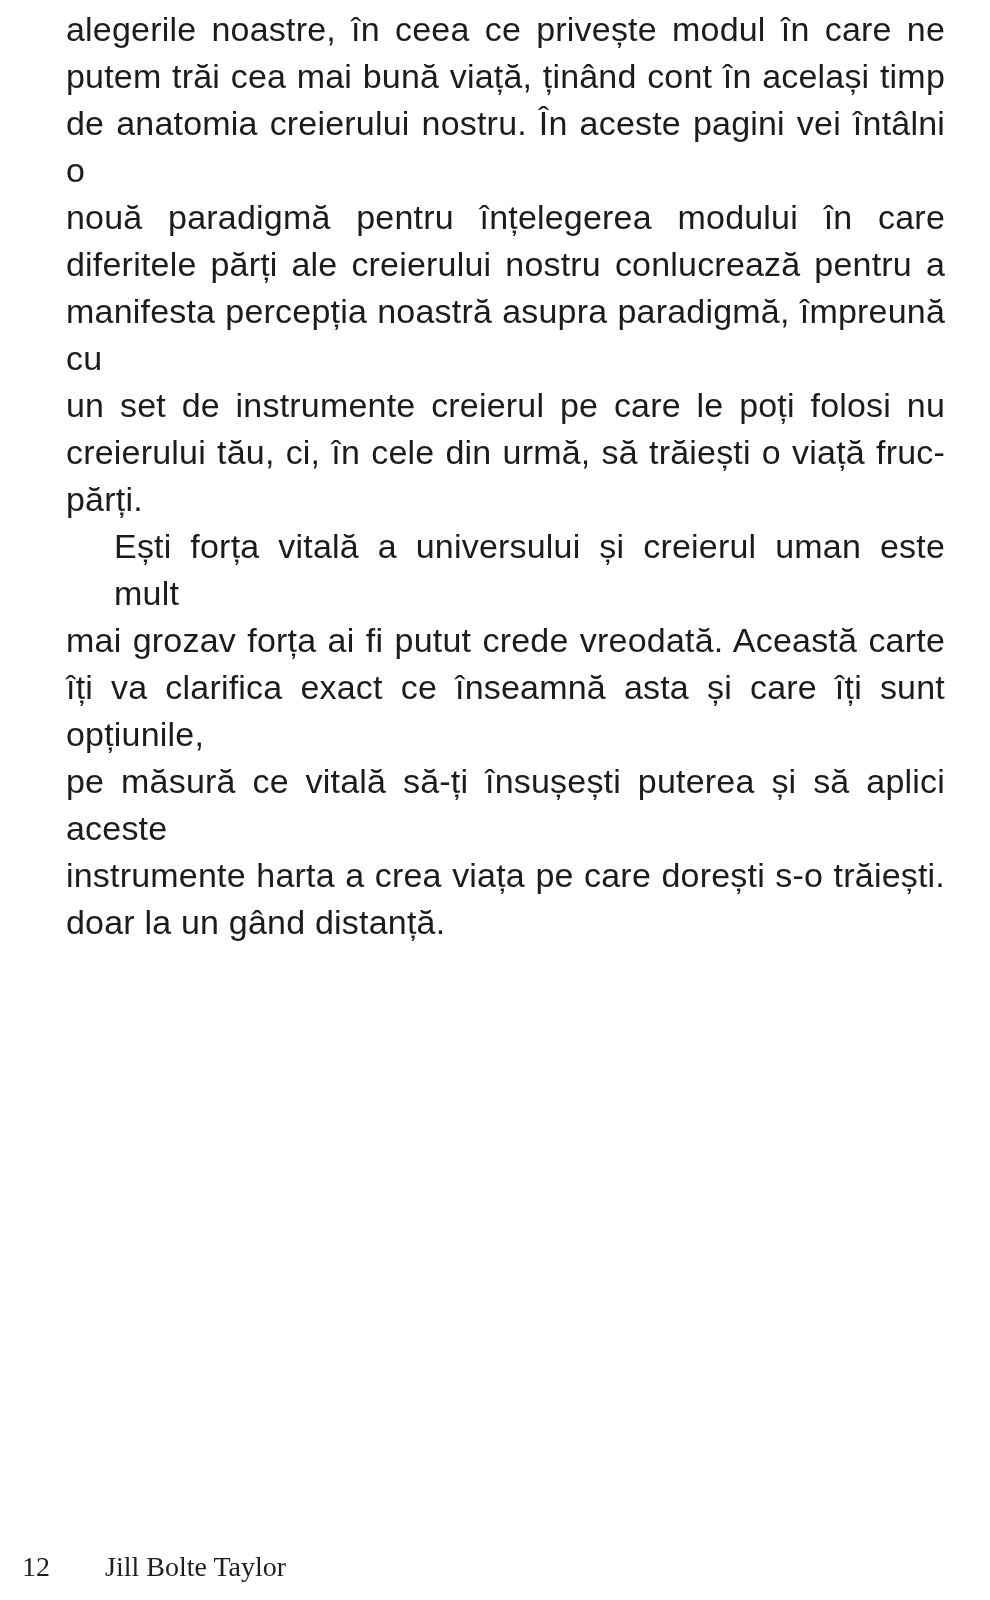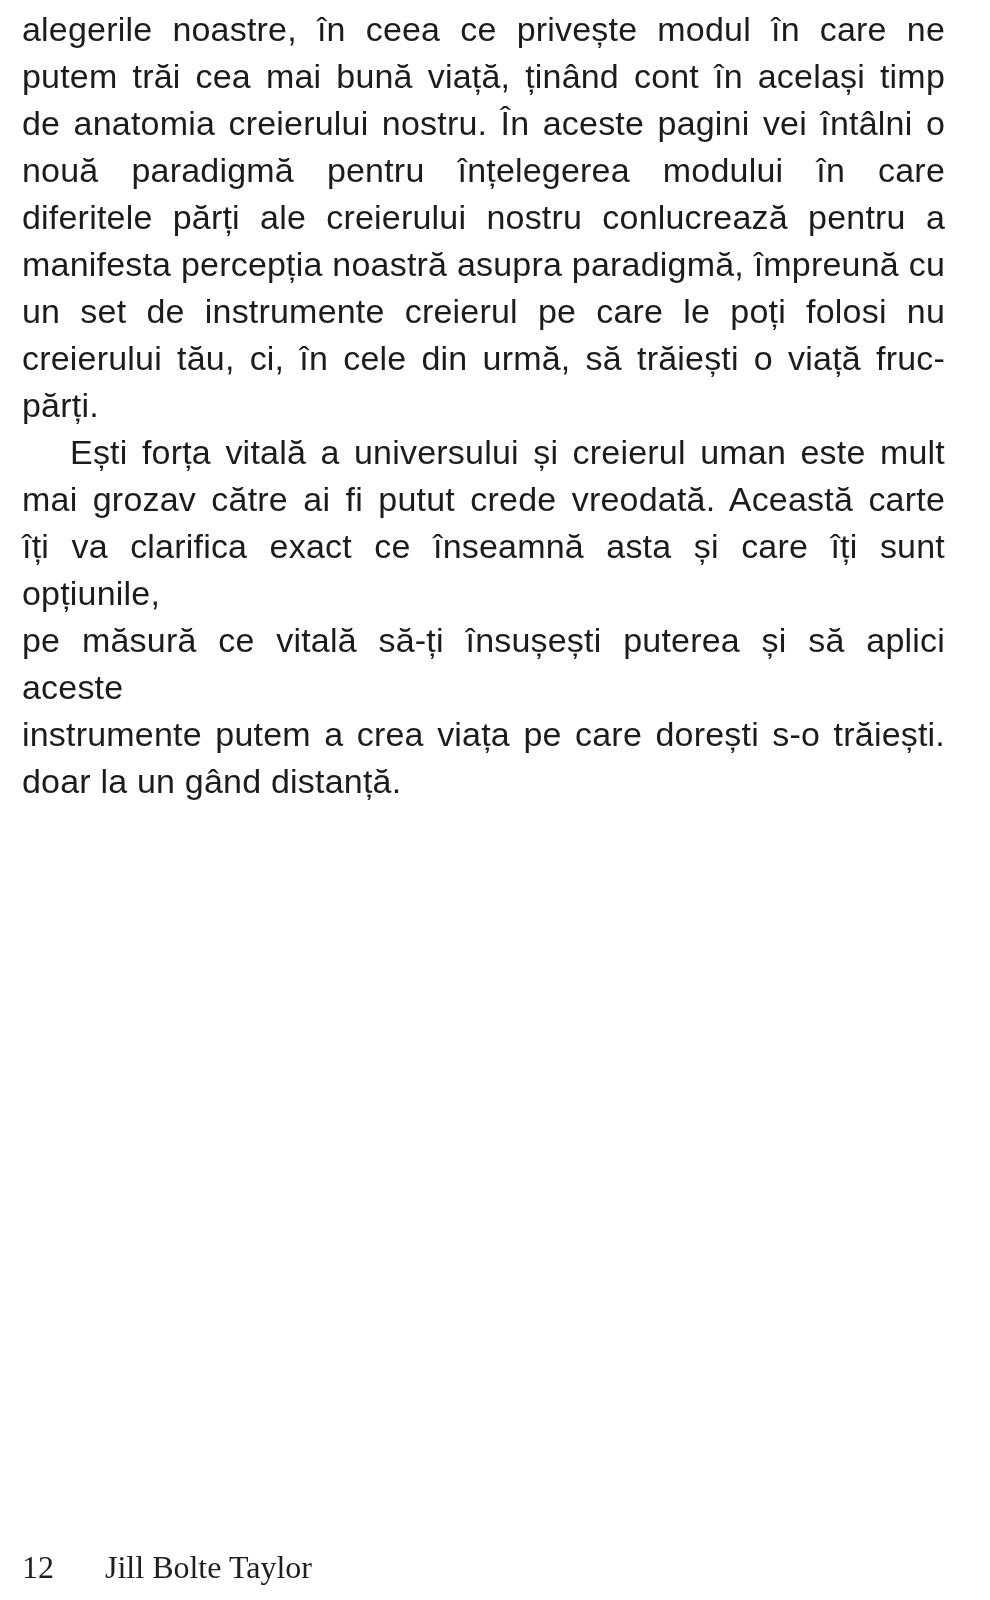--- a/index.html
+++ b/index.html
@@ -32,6 +32,7 @@
   .line {
     text-align: left;
     white-space: nowrap;
+    margin-left: 44px;
   }
   .line.just {
     white-space: normal;

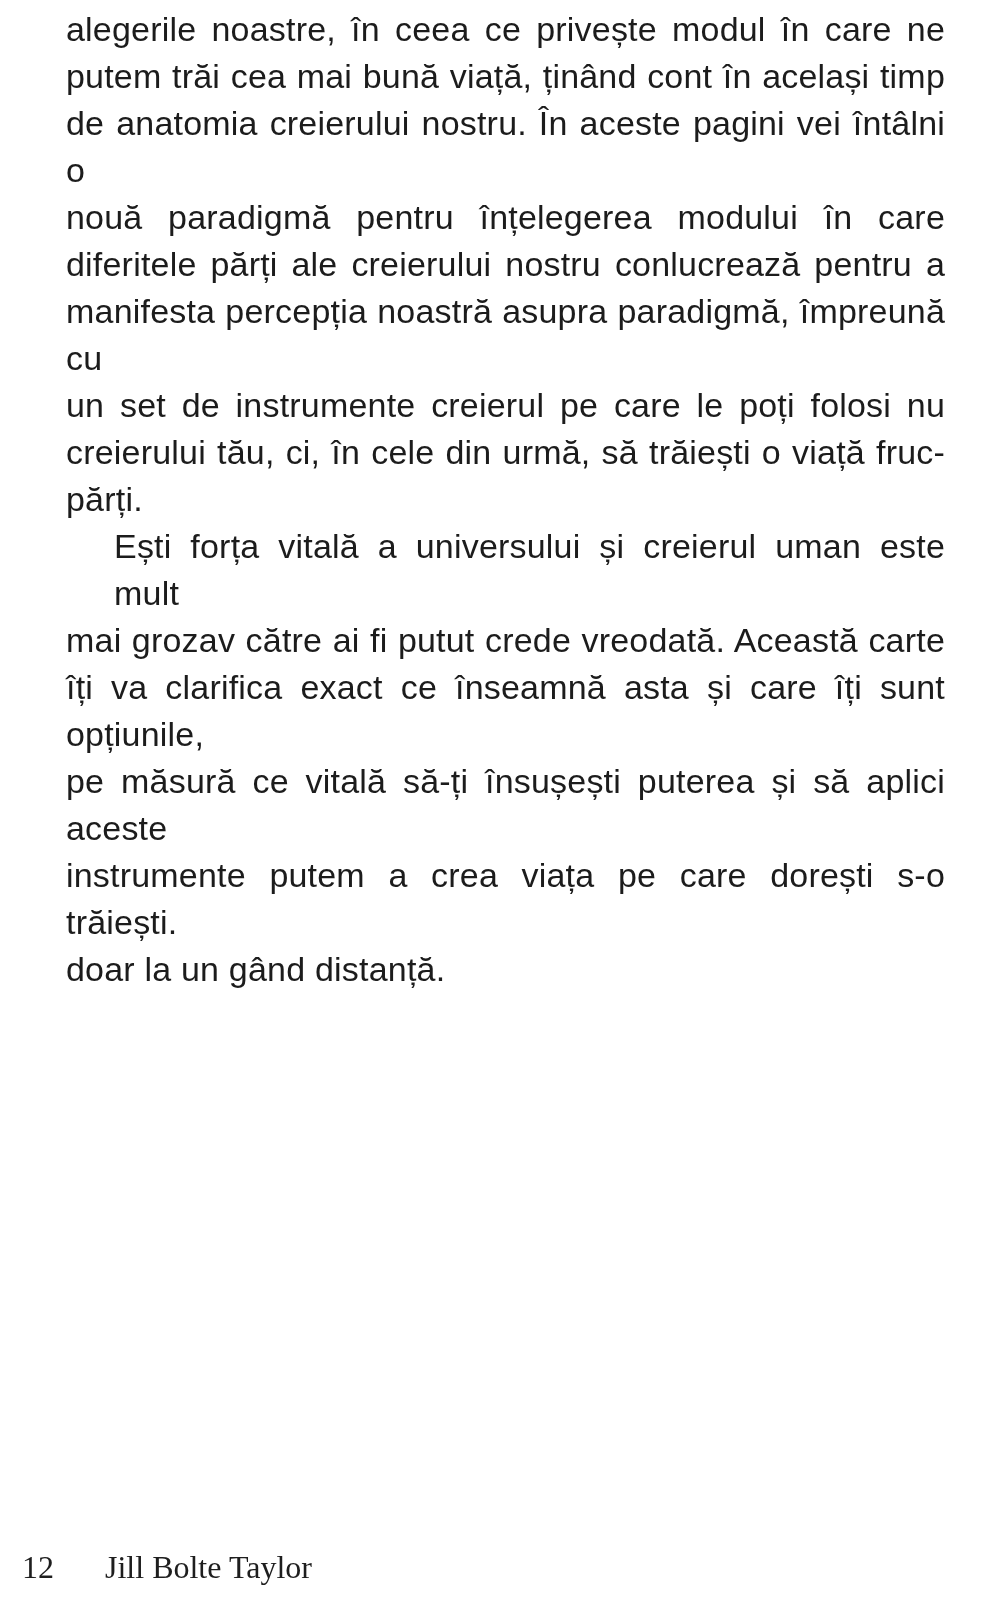--- a/index.html
+++ b/index.html
@@ -79,7 +79,7 @@
 
     <div class="para">
       <div class="line just indent">Ești forța vitală a universului și creierul uman este mult</div>
-      <div class="line just">mai grozav către ai fi putut crede vreodată. Această carte</div>
+      <div class="line just">mai grozav forța ai fi putut crede vreodată. Această carte</div>
       <div class="line just">îți va clarifica exact ce înseamnă asta și care îți sunt opțiunile,</div>
       <div class="line just">pe măsură ce vitală să-ți însușești puterea și să aplici aceste</div>
       <div class="line just">instrumente putem a crea viața pe care dorești s-o trăiești.</div>

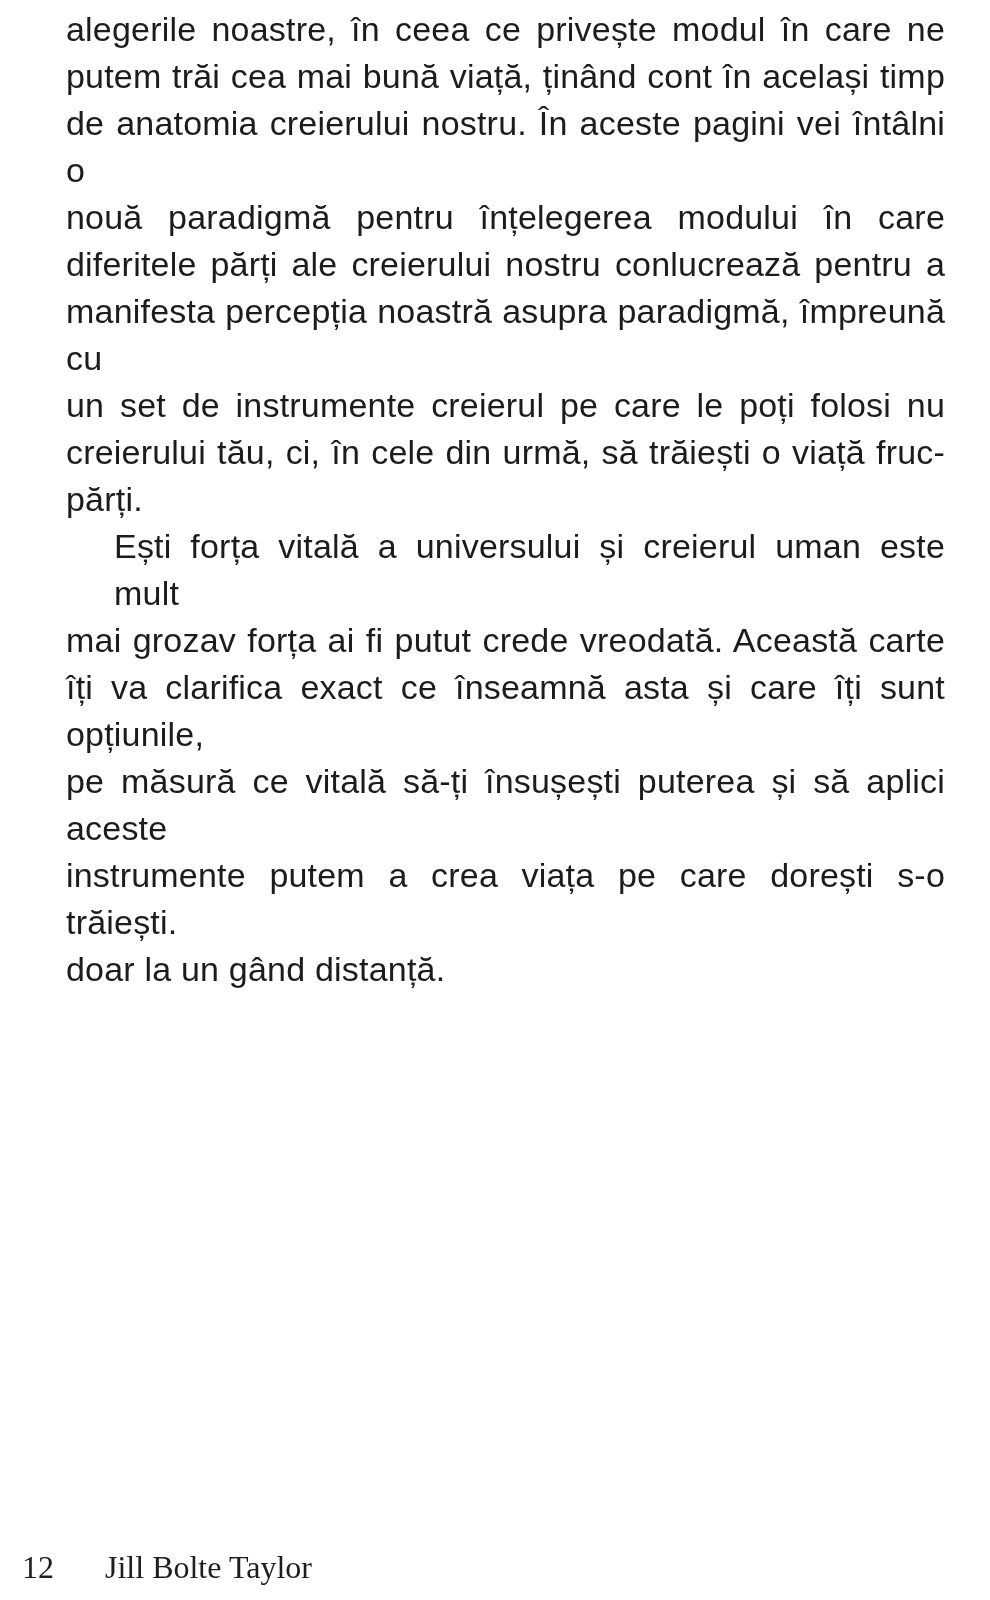--- a/index.html
+++ b/index.html
@@ -82,7 +82,7 @@
       <div class="line just">mai grozav forța ai fi putut crede vreodată. Această carte</div>
       <div class="line just">îți va clarifica exact ce înseamnă asta și care îți sunt opțiunile,</div>
       <div class="line just">pe măsură ce vitală să-ți însușești puterea și să aplici aceste</div>
-      <div class="line just">instrumente putem a crea viața pe care dorești s-o trăiești.</div>
+      <div class="line just">instrumente harta a crea viața pe care dorești s-o trăiești.</div>
       <div class="line">doar la un gând distanță.</div>
     </div>
 

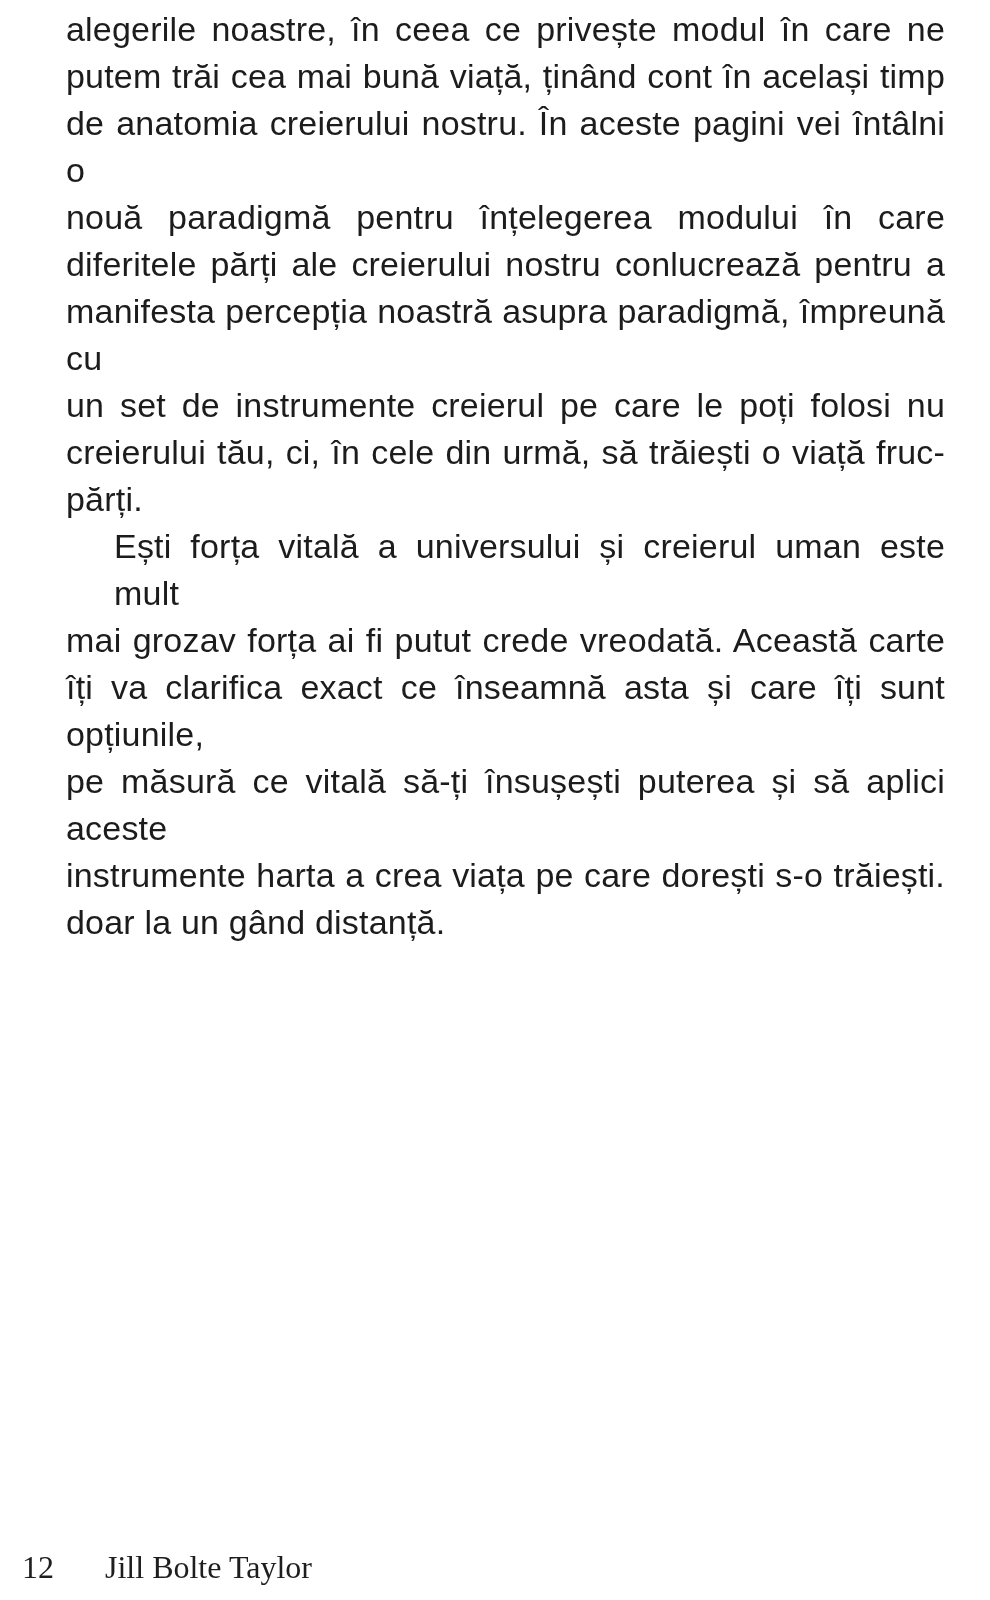--- a/index.html
+++ b/index.html
@@ -50,7 +50,7 @@
     width: 923px;
     color: #1e1e1e;
     font-family: "Liberation Serif", "DejaVu Serif", serif;
-    font-size: 32px;
+    font-size: 28px;
     line-height: 38px;
   }
   .footer .page-number {

